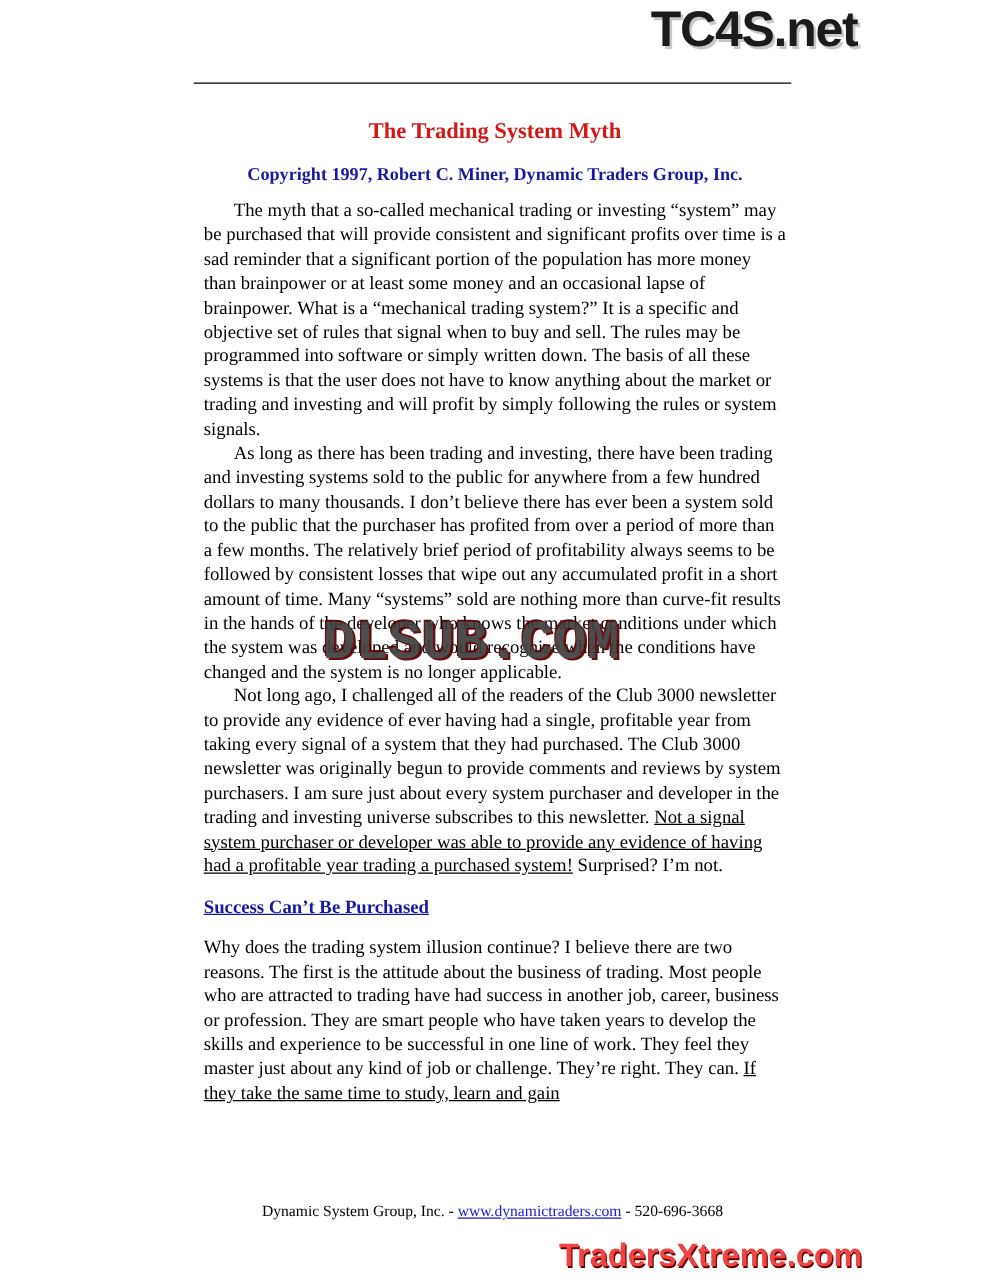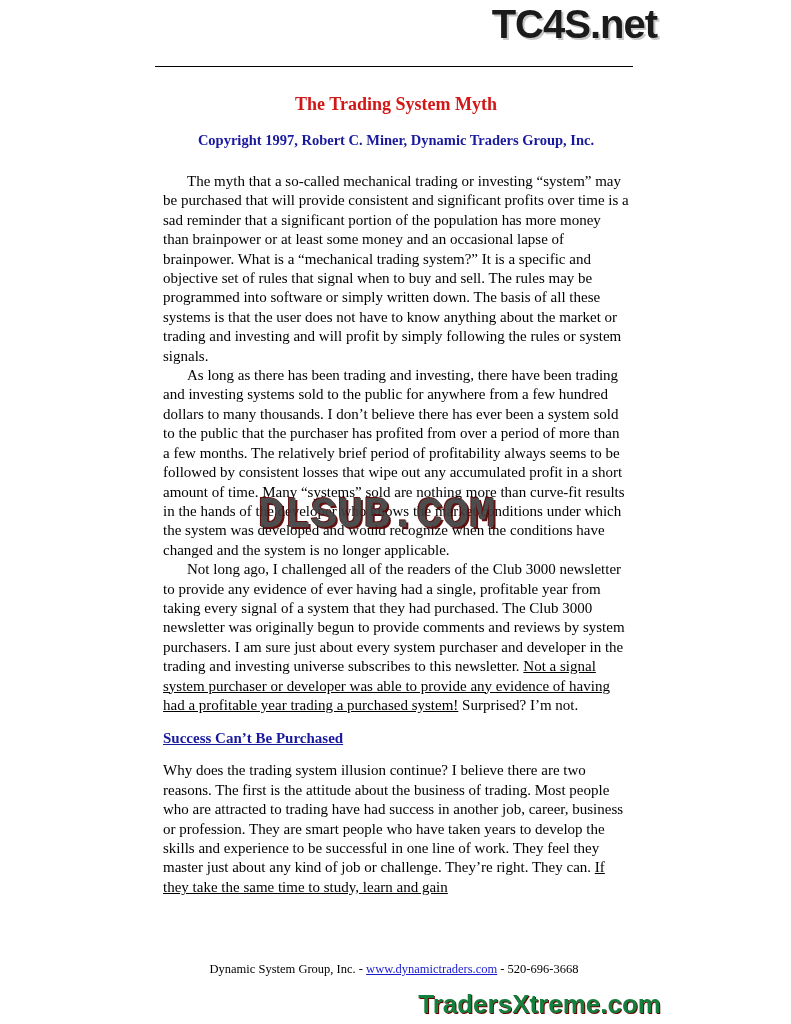--- a/index.html
+++ b/index.html
@@ -20,6 +20,7 @@
     position: relative;
     width: 671px;
     height: 1024px;
+    padding-left: 29px;
   }
 
   

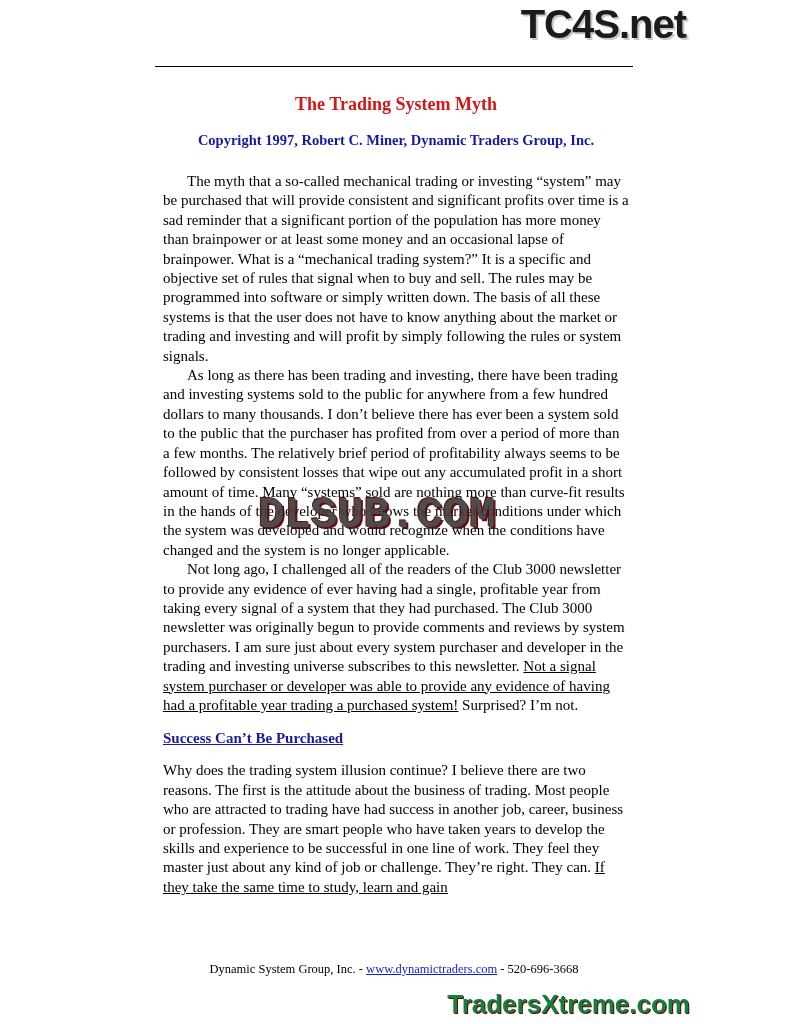--- a/index.html
+++ b/index.html
@@ -109,7 +109,7 @@
     text-align: left;
   }
   p.para.indent { text-indent: 24px; }
-  p.first { margin-top: 22px; }
+  p.first { margin-top: 10px; }
   .u { text-decoration: underline; }
   h3.subhead {
     margin: 15px 0 14px 0;

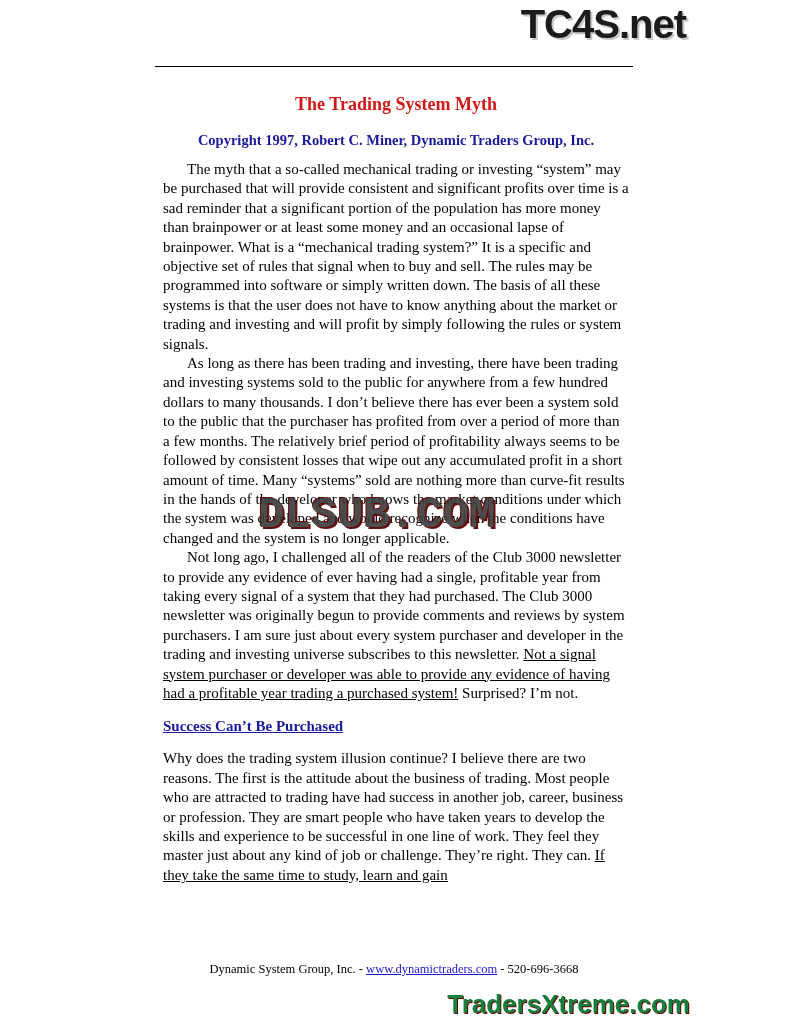--- a/index.html
+++ b/index.html
@@ -43,7 +43,7 @@
     font-family: "Liberation Sans", sans-serif;
     font-weight: bold;
     font-size: 26px;
-    color: #15803d;
+    color: #ef4444;
     text-shadow: 1px 1px 0 #6a0000;
     z-index: 5;
   }

